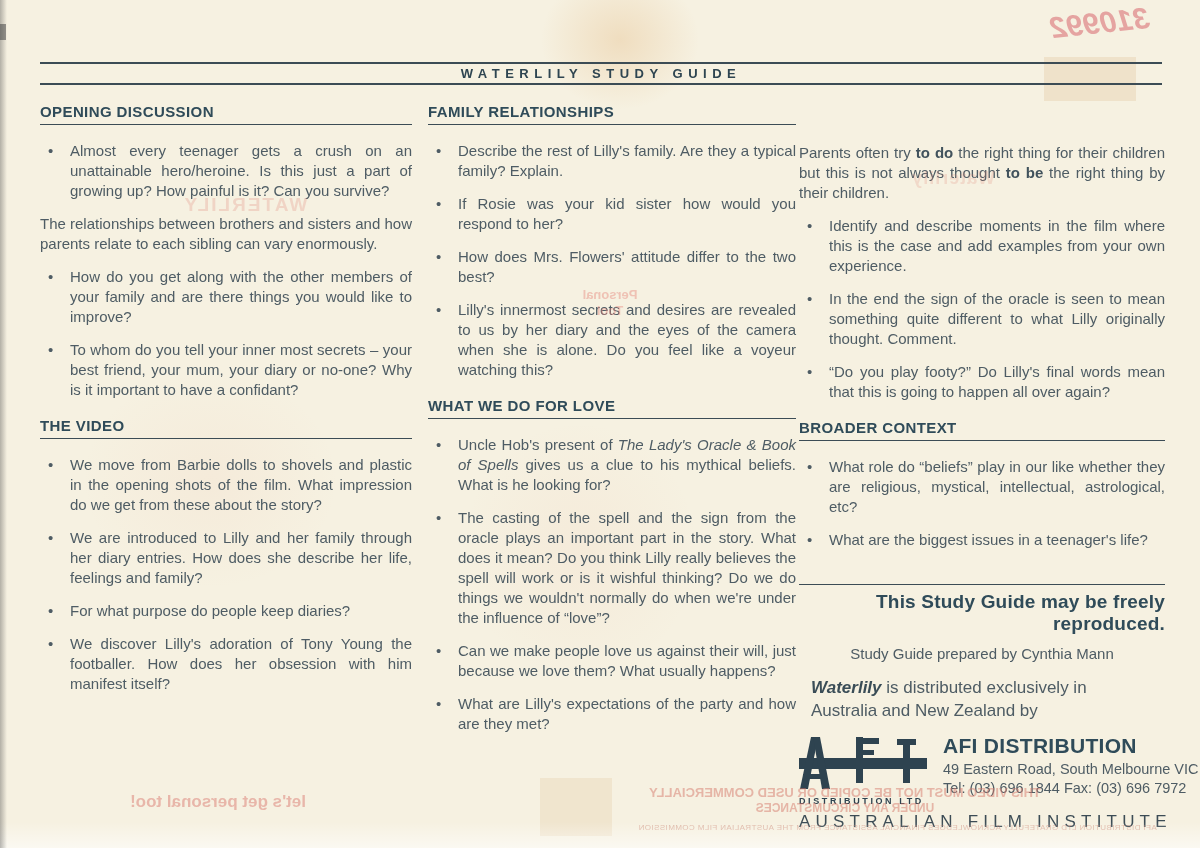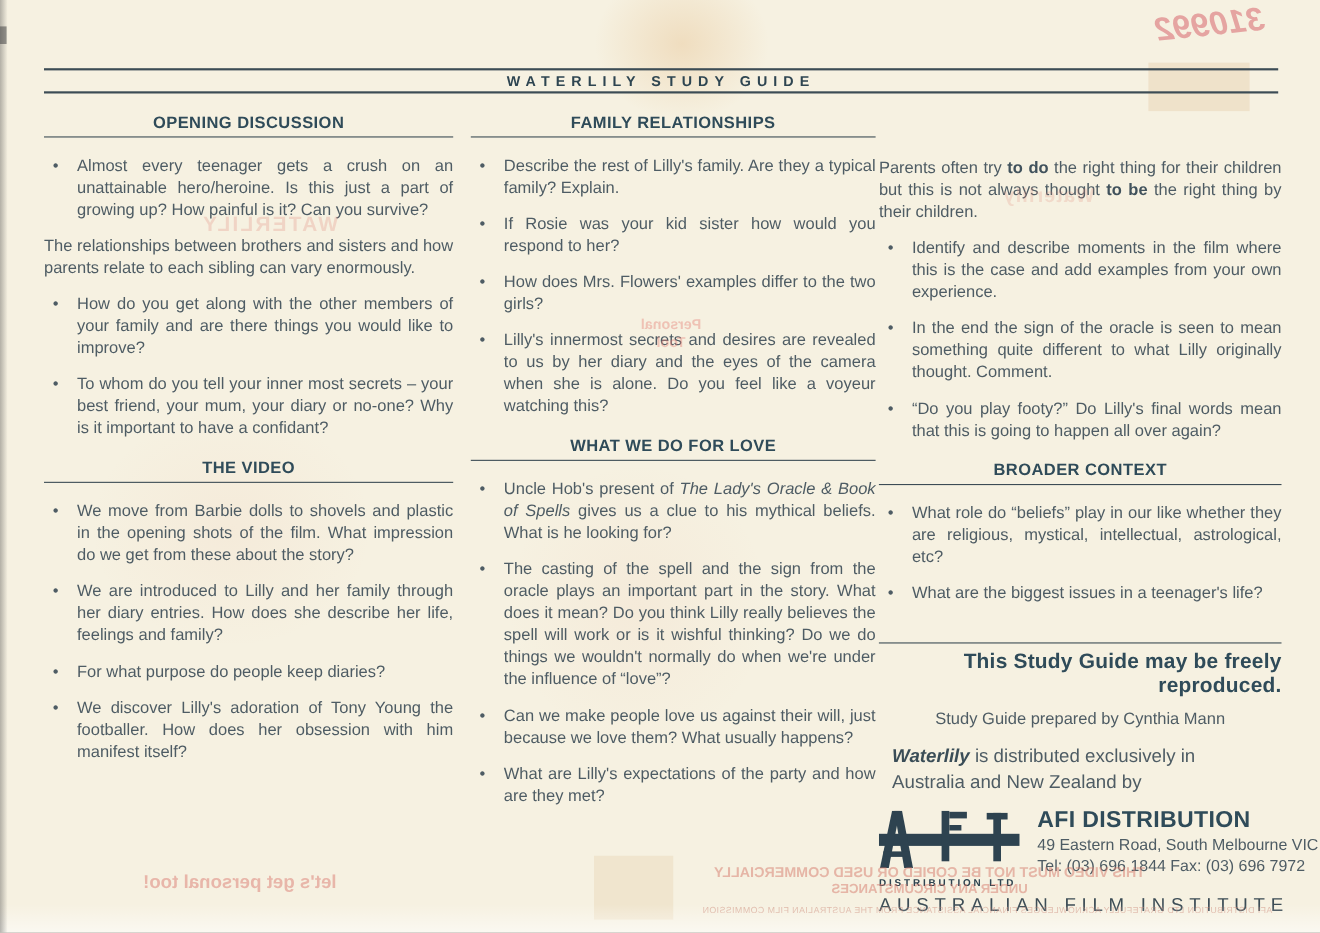--- a/index.html
+++ b/index.html
@@ -41,7 +41,7 @@
   .col-right{left:799px;width:366px;}
 
   .sec-head{
-    text-align:center;font-weight:bold;font-size:15px;color:#2f4b59;letter-spacing:.4px;
+    text-align:left;font-weight:bold;font-size:15px;color:#2f4b59;letter-spacing:.4px;
     padding-bottom:4px;border-bottom:1.5px solid #3c4c55;margin-bottom:16px;
   }
   .sec2{margin-top:17px;}

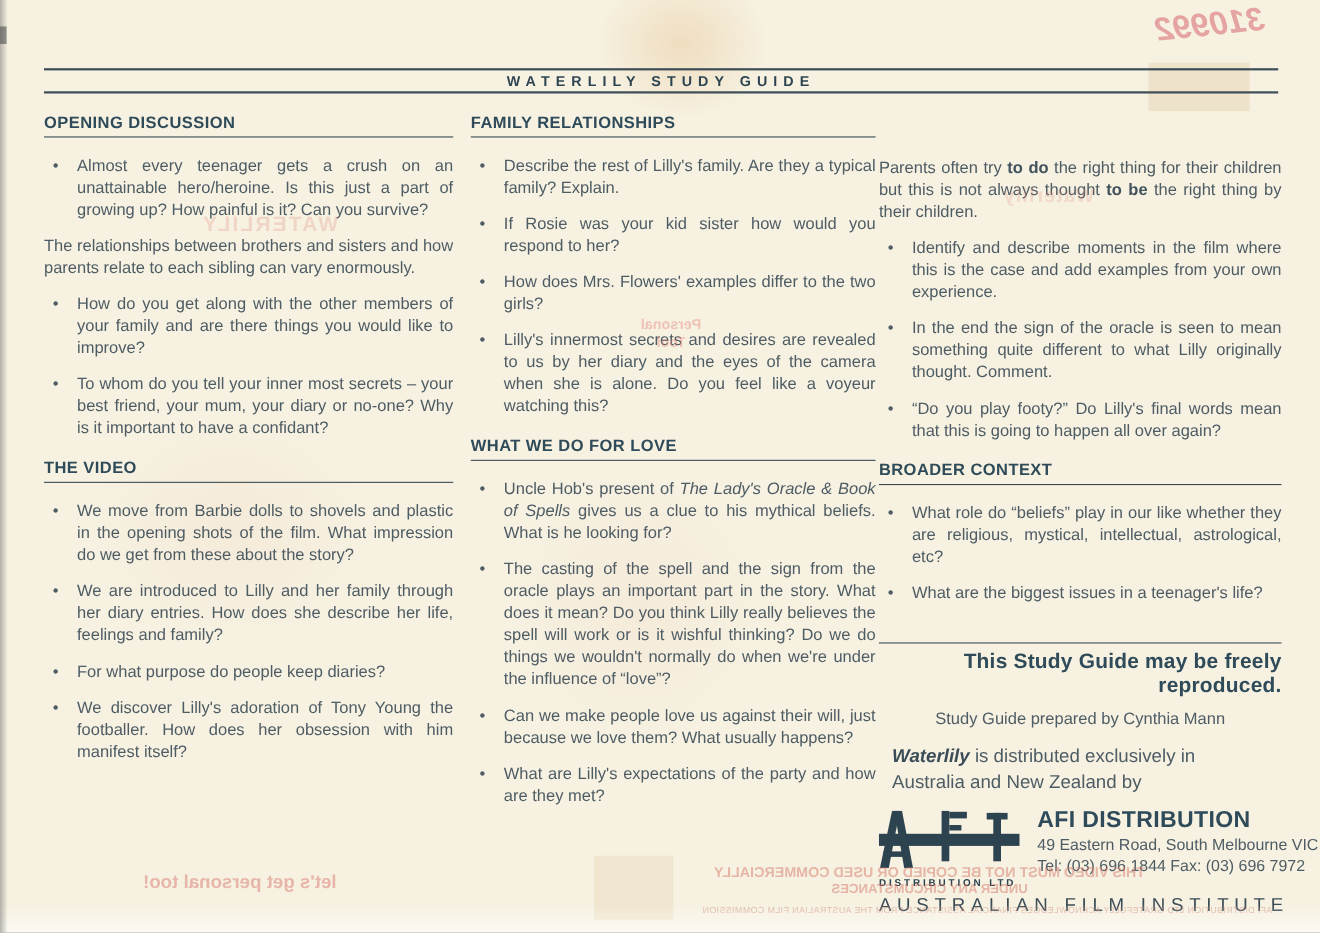--- a/index.html
+++ b/index.html
@@ -118,7 +118,7 @@
       <div class="sec-head">FAMILY RELATIONSHIPS</div>
       <div class="bullet">Describe the rest of Lilly's family. Are they a typical family? Explain.</div>
       <div class="bullet">If Rosie was your kid sister how would you respond to her?</div>
-      <div class="bullet">How does Mrs. Flowers' examples differ to the two girls?</div>
+      <div class="bullet">How does Mrs. Flowers' attitude differ to the two best?</div>
       <div class="bullet">Lilly's innermost secrets and desires are revealed to us by her diary and the eyes of the camera when she is alone. Do you feel like a voyeur watching this?</div>
     </div>
     <div class="sec2">

